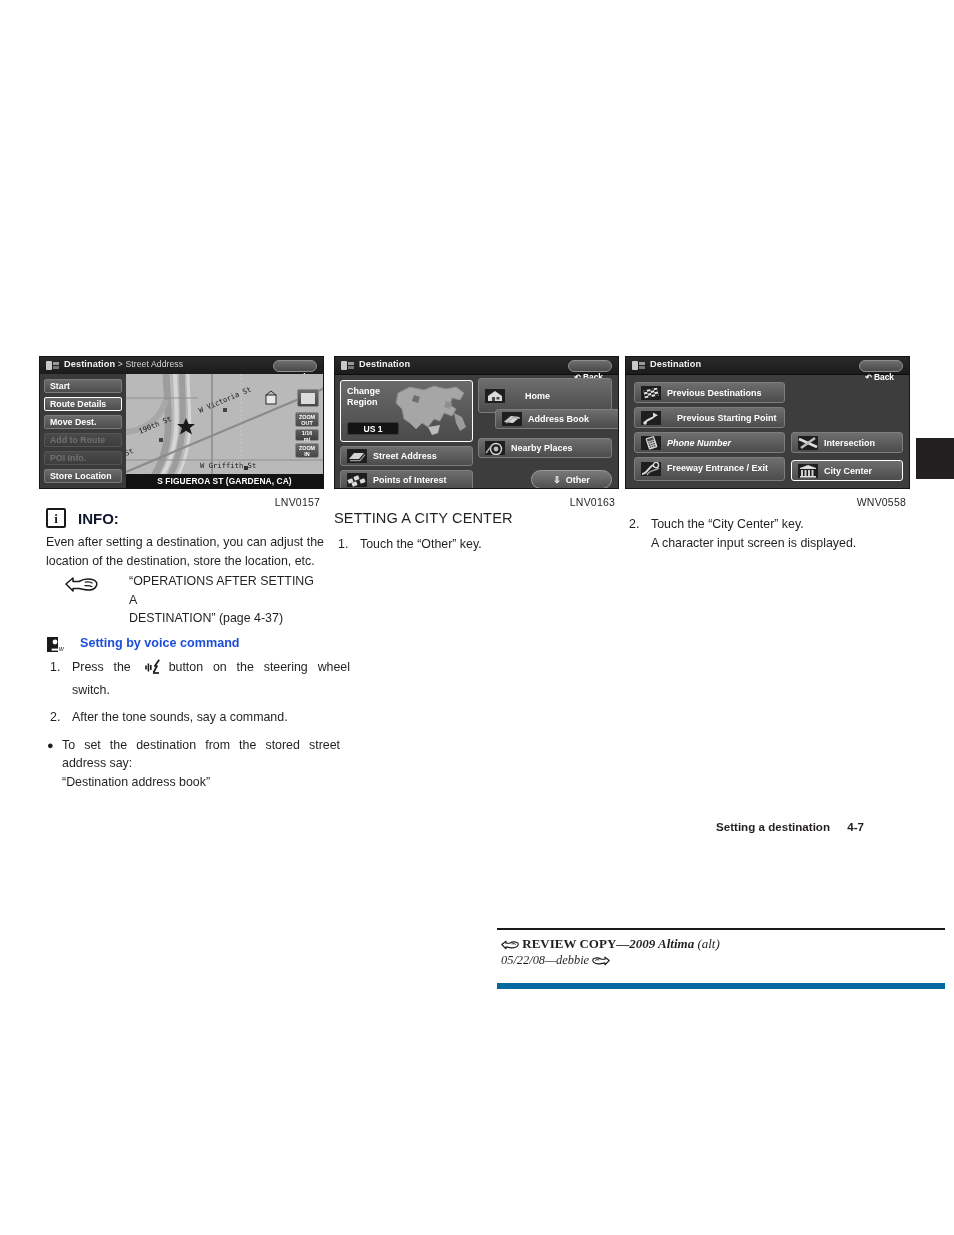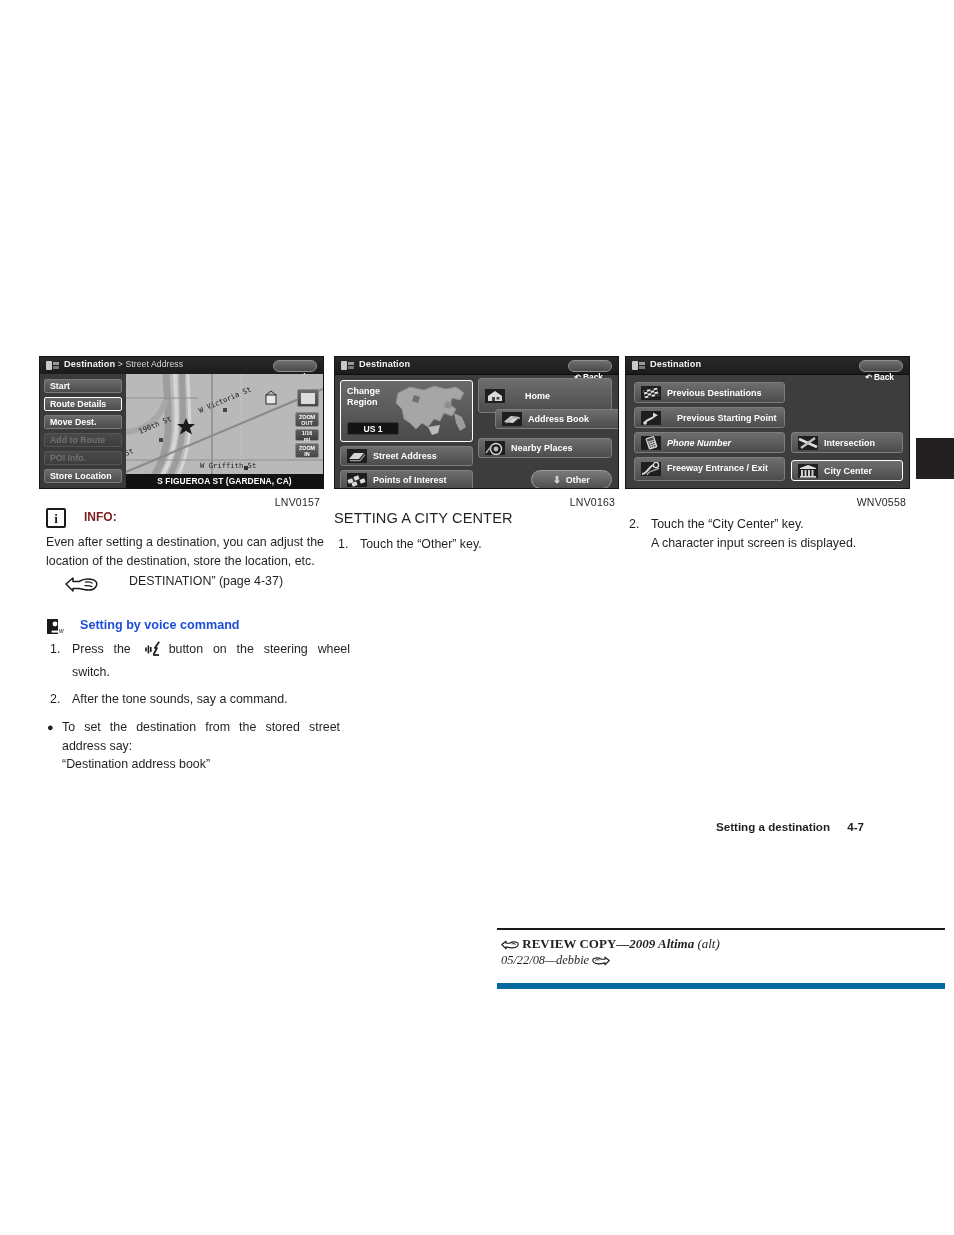--- a/index.html
+++ b/index.html
@@ -185,8 +185,8 @@
     font-family: "Liberation Serif", serif; line-height: 13px;
   }
   .infolabel {
-    position: absolute; left: 38px; top: 2px;
-    font-size: 12px; font-weight: bold; color: #7f1d1d;
+    position: absolute; left: 32px; top: 2px;
+    font-size: 15px; font-weight: bold; color: #0f172a;
   }
   .handicon { display: inline-block; vertical-align: middle; }
   h2.sect {

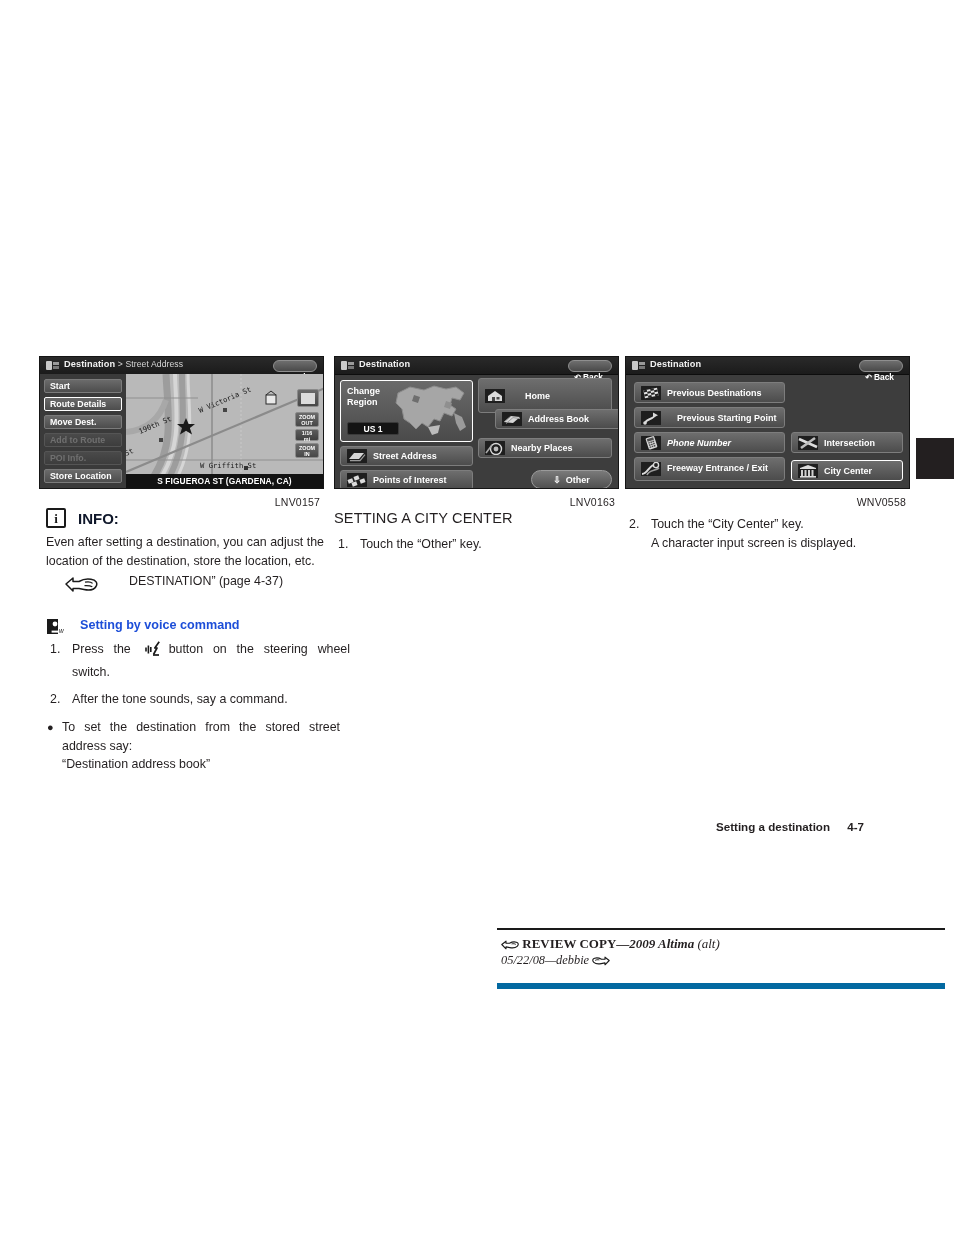--- a/index.html
+++ b/index.html
@@ -341,6 +341,7 @@
             <path d="M19.5 10.6 C22.5 10.4 25.5 10.7 27.3 11.8" fill="none" stroke="#1a1a1a" stroke-width="1.3"></path>
           </svg>
         </span>
+        <div class="body-txt">“OPERATIONS AFTER SETTING A</div>
         <div class="body-txt">DESTINATION” (page 4-37)</div>
       </div>
 

